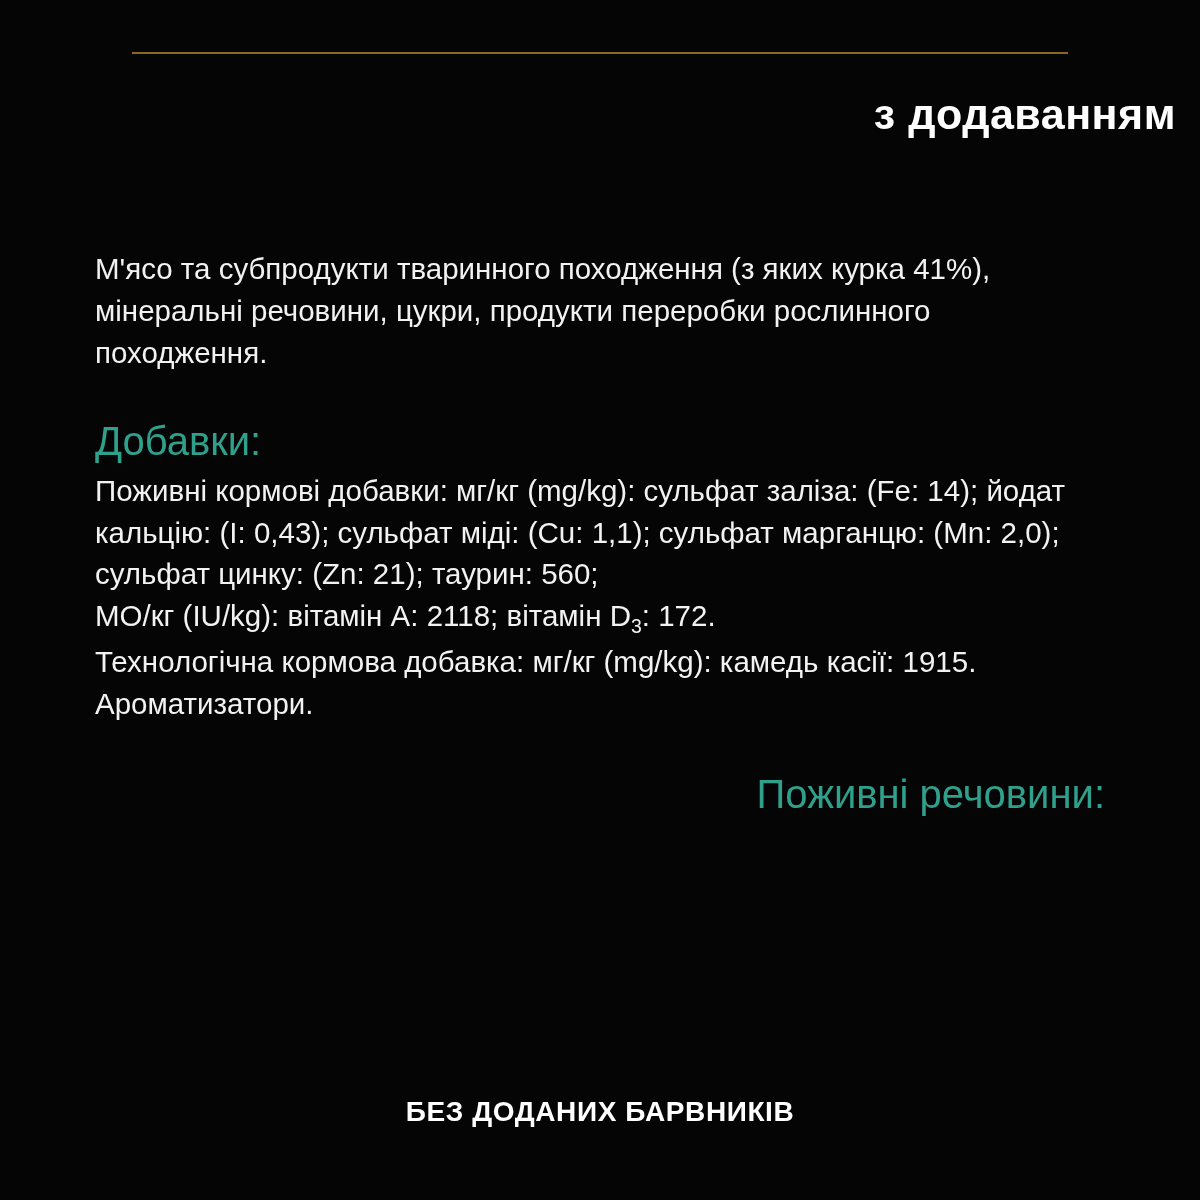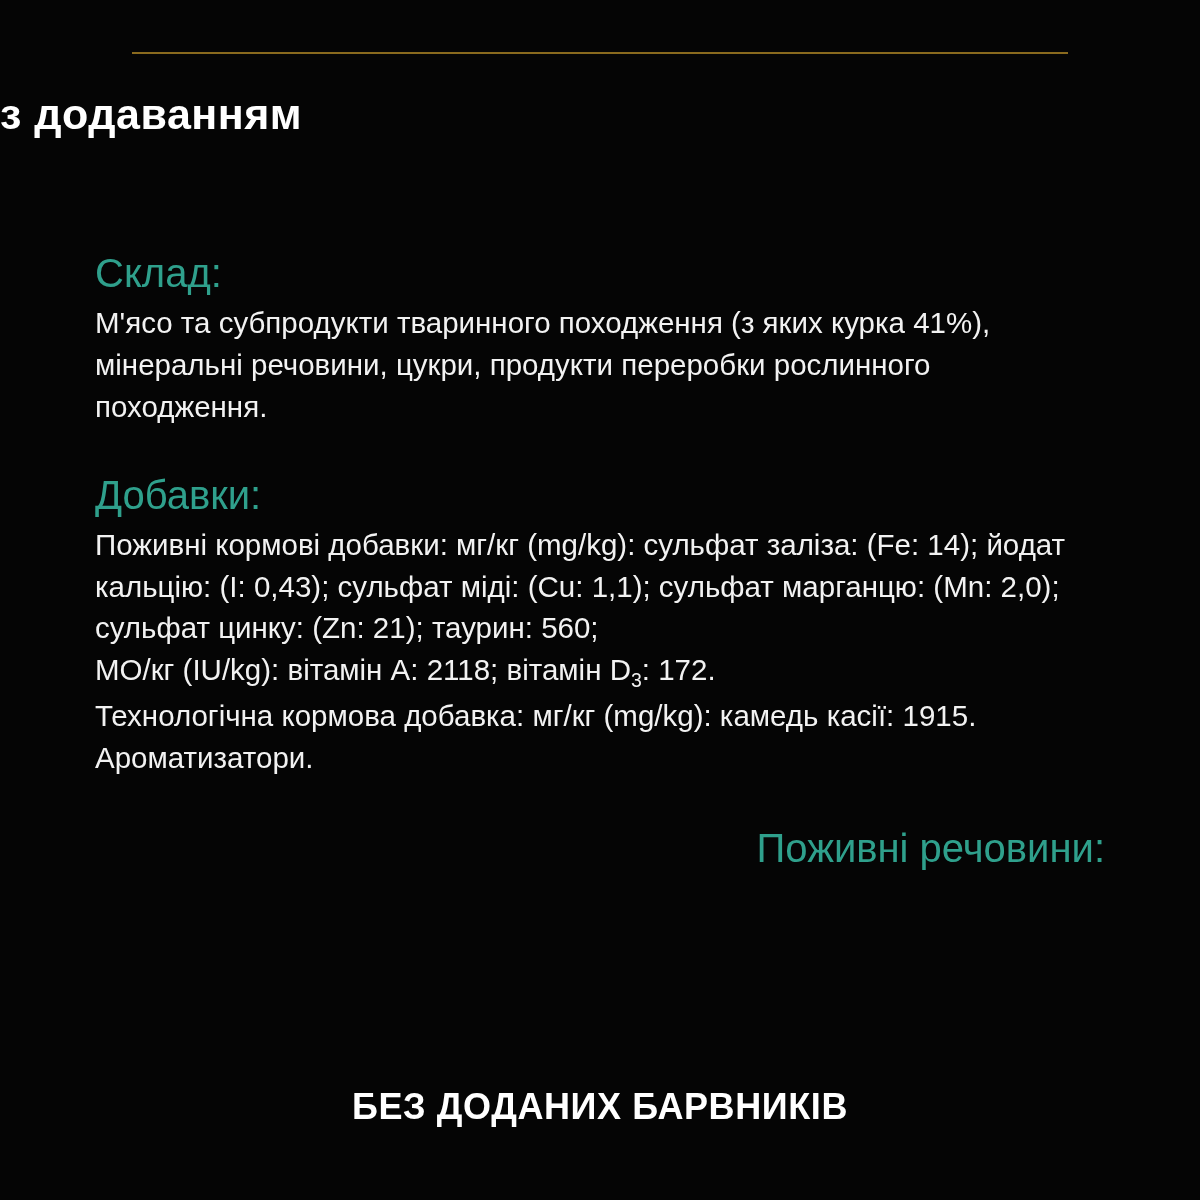--- a/index.html
+++ b/index.html
@@ -33,7 +33,7 @@
     top: 92px;
     left: 0;
     width: 1176px;
-    text-align: left;
+    text-align: right;
   }
   .headline-small {
     color: #ffffff;

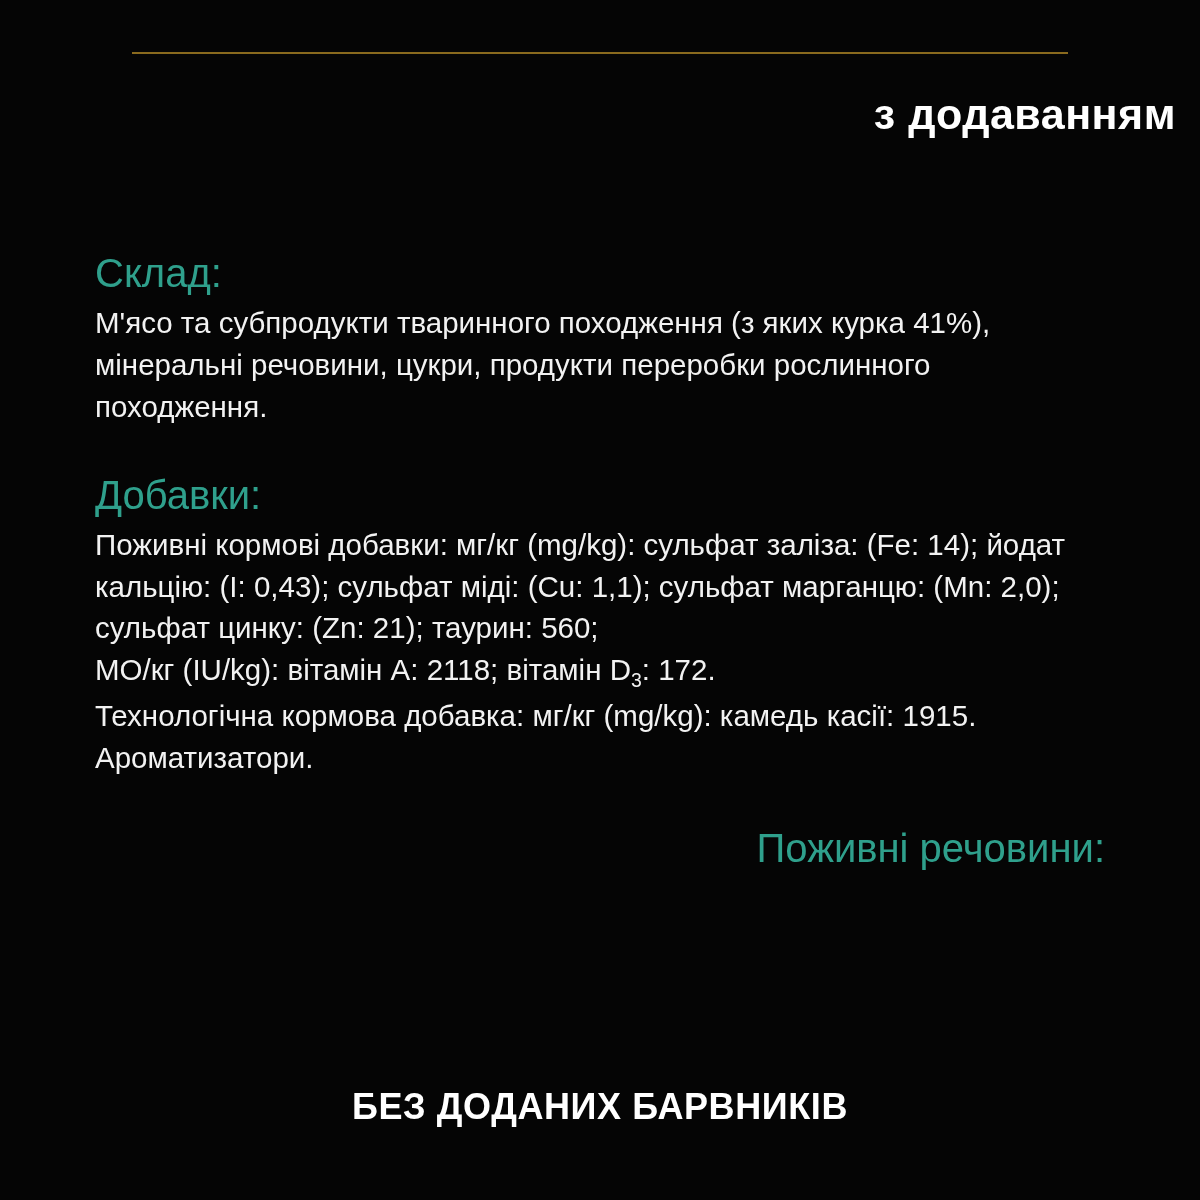--- a/index.html
+++ b/index.html
@@ -112,7 +112,6 @@
   <div class="content">
 
     <div class="section composition">
-      <h2 class="section-title">Склад:</h2>
       <p class="section-body">М'ясо та субпродукти тваринного походження (з яких курка 41%), мінеральні речовини, цукри, продукти переробки рослинного походження.</p>
     </div>
 

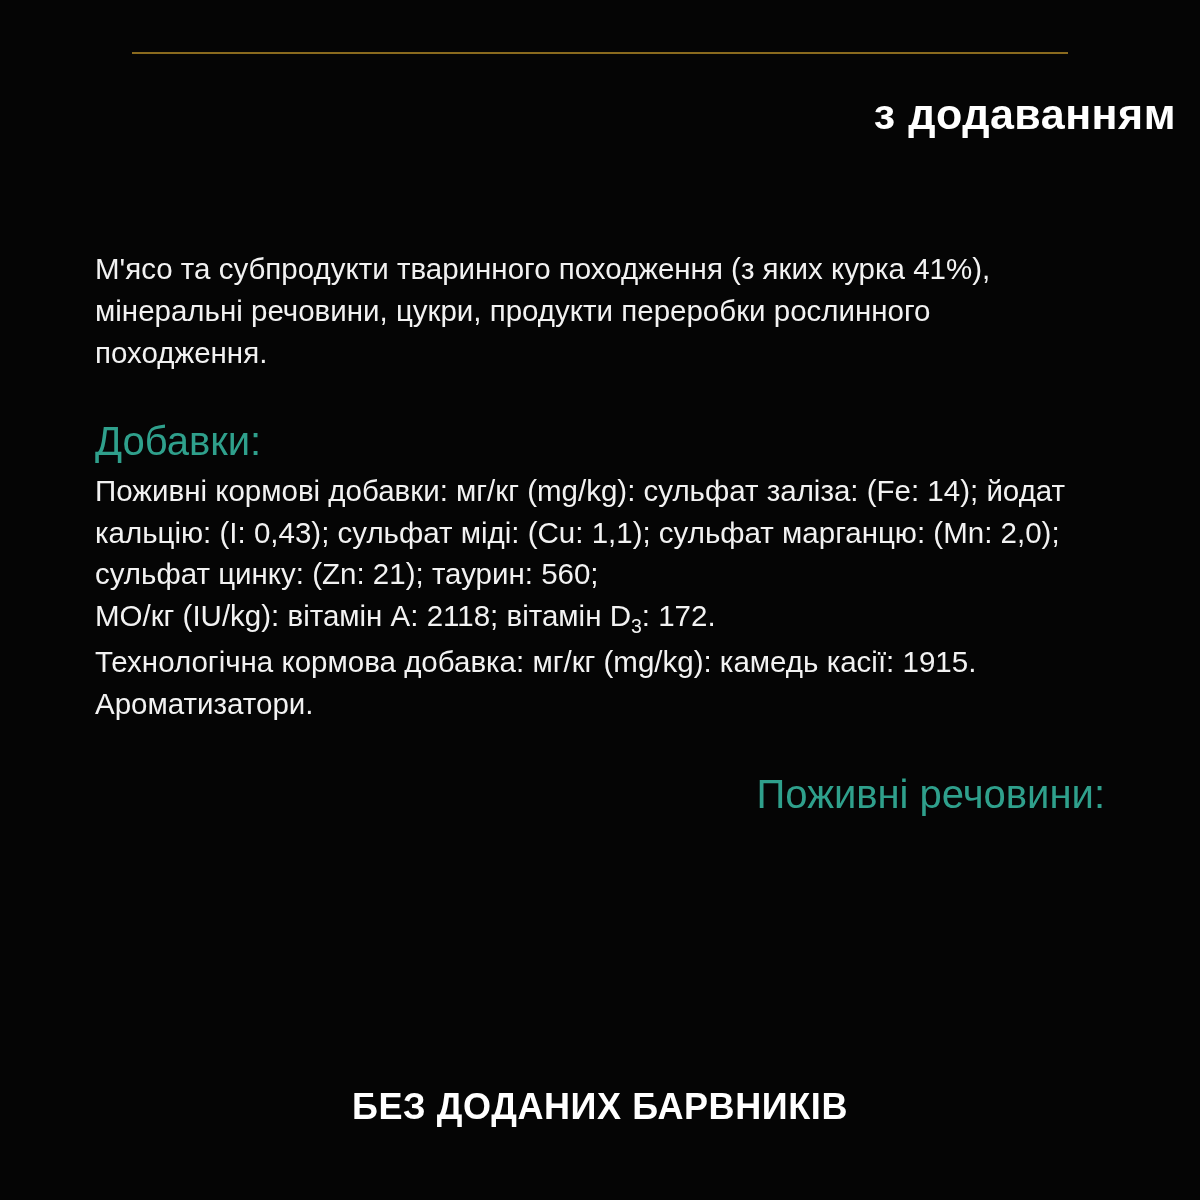--- a/index.html
+++ b/index.html
@@ -93,7 +93,7 @@
     width: 1200px;
     text-align: center;
     color: #ffffff;
-    font-size: 36px;
+    font-size: 28px;
     font-weight: bold;
     letter-spacing: 0.6px;
   }

